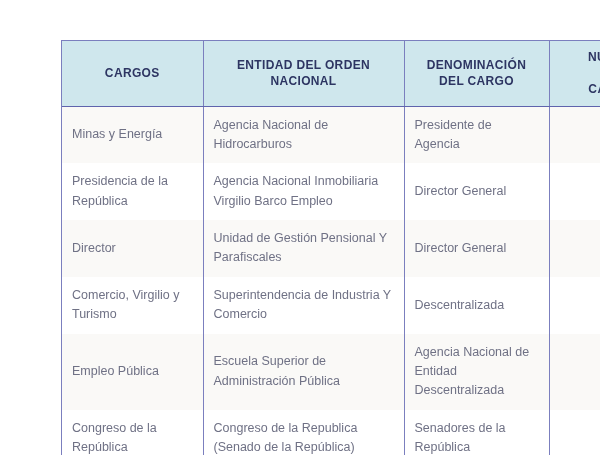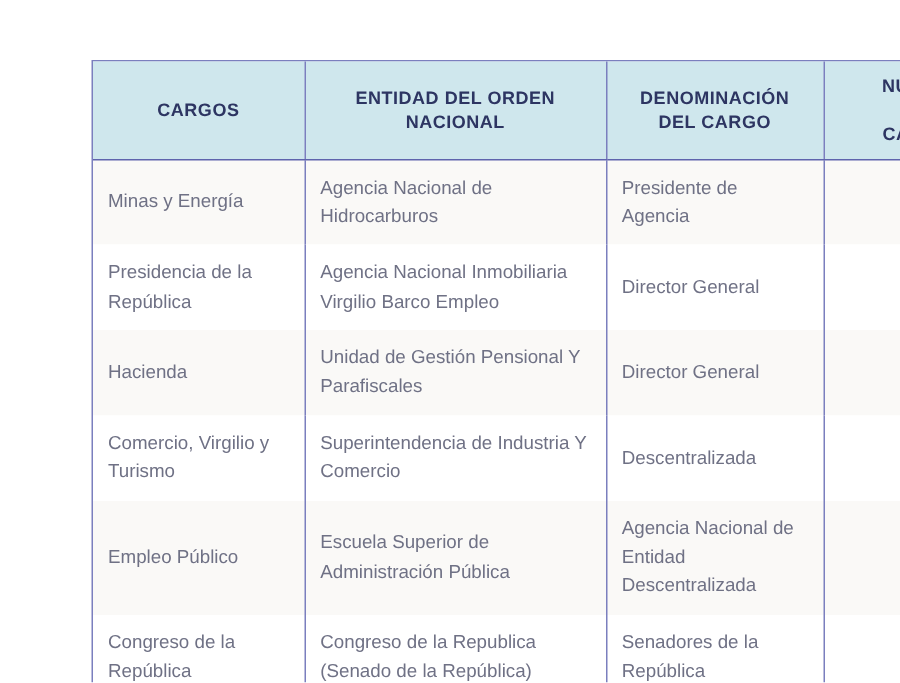--- a/index.html
+++ b/index.html
@@ -119,7 +119,7 @@
             <td class="num">1</td>
           </tr>
           <tr class="odd">
-            <td>Hacienda</td>
+            <td>Director</td>
             <td>Unidad de Gestión Pensional Y Parafiscales</td>
             <td>Director General</td>
             <td class="num">1</td>

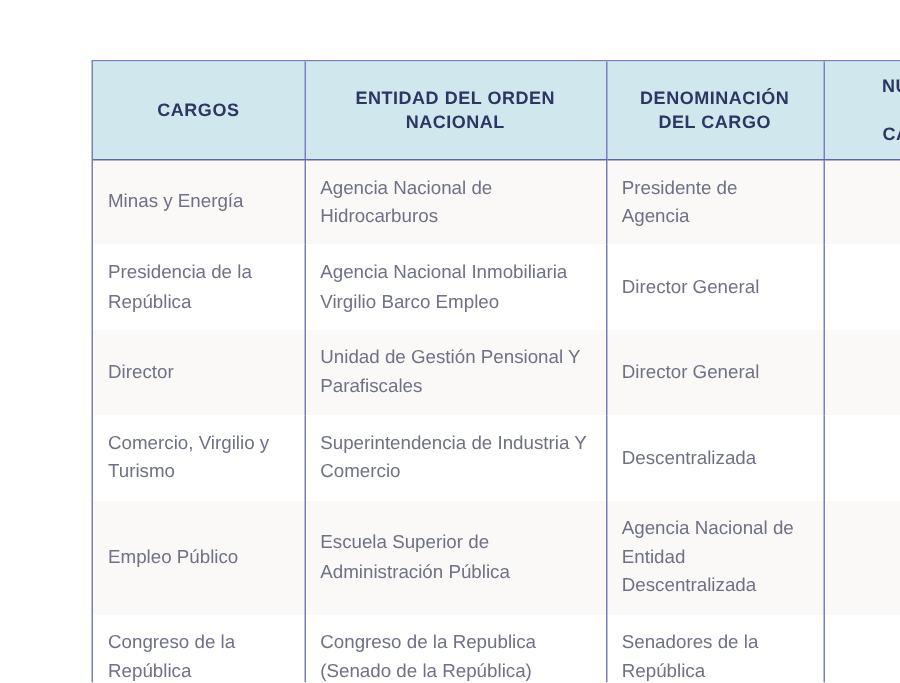--- a/index.html
+++ b/index.html
@@ -131,7 +131,7 @@
             <td class="num">1</td>
           </tr>
           <tr class="odd">
-            <td>Empleo Público</td>
+            <td>Empleo Pública</td>
             <td>Escuela Superior de Administración Pública</td>
             <td>Agencia Nacional de Entidad Descentralizada</td>
             <td class="num">1</td>

